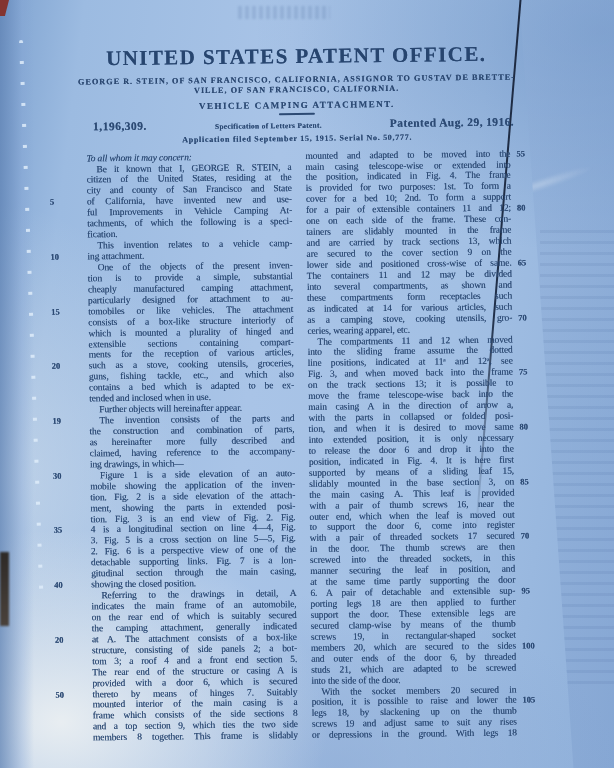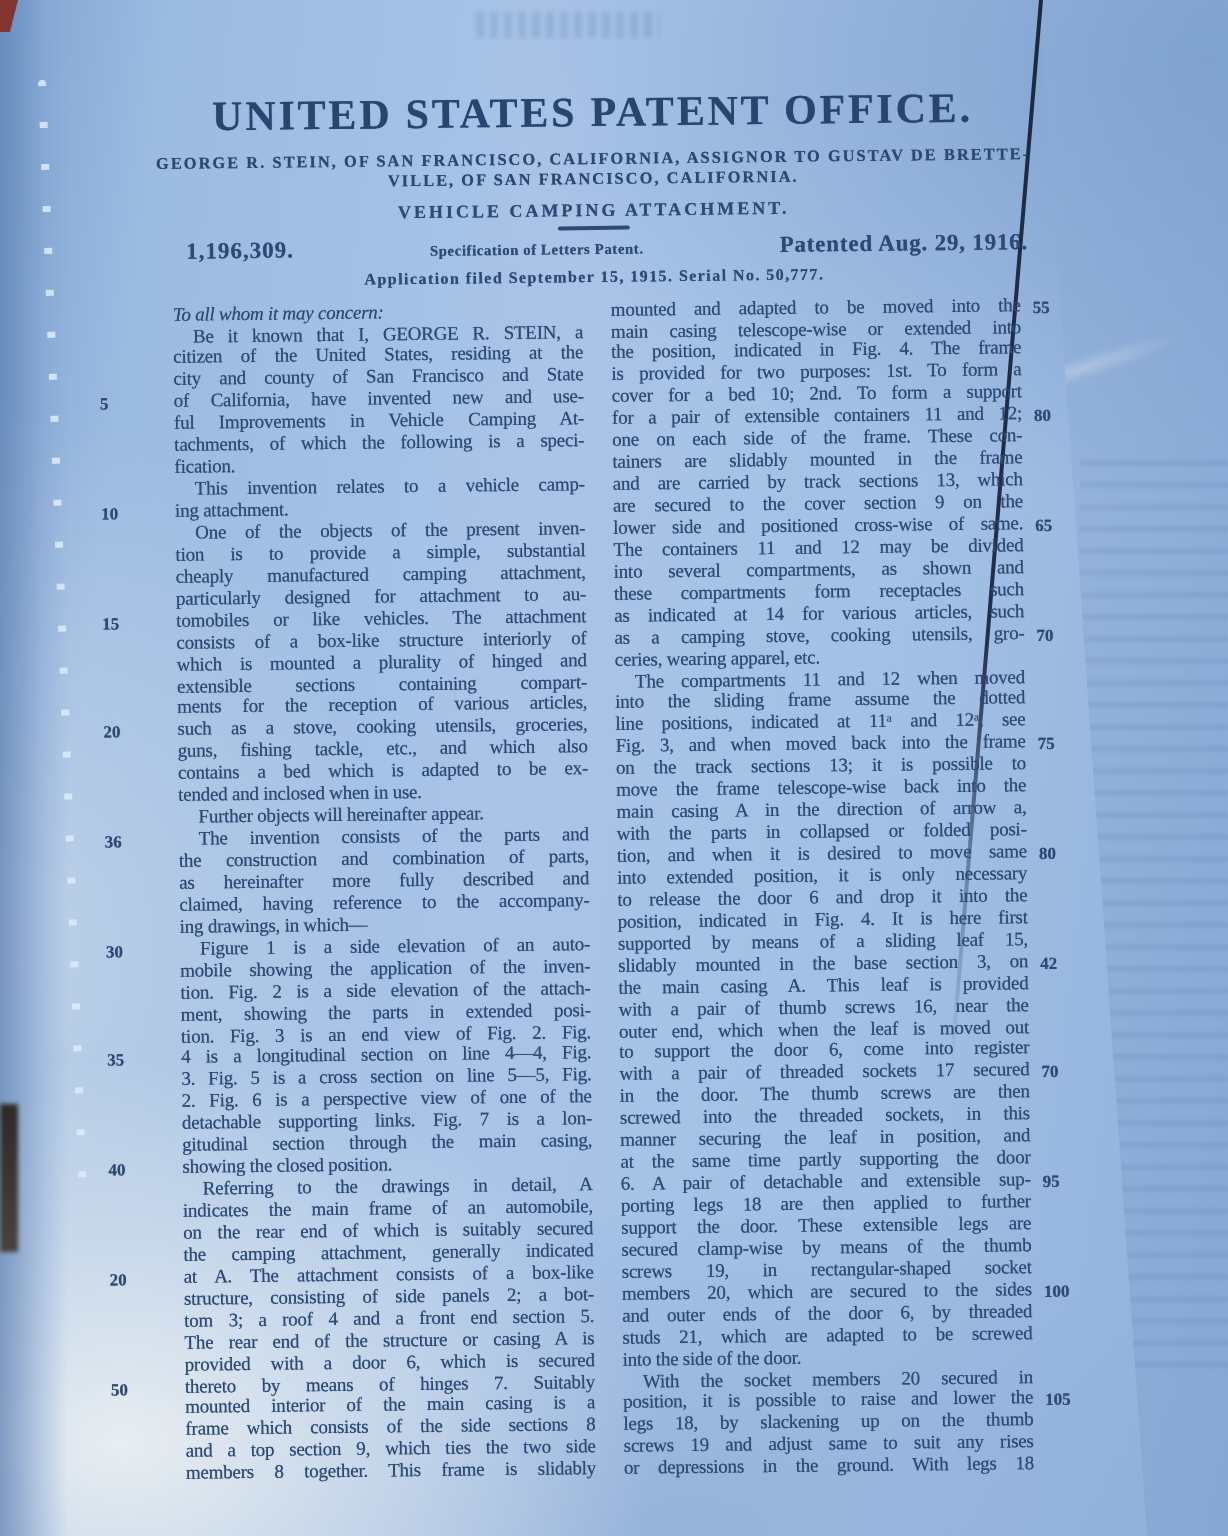--- a/index.html
+++ b/index.html
@@ -154,7 +154,7 @@
           <div class="tline"><span class="lnum"></span><span class="ltxt">contains a bed which is adapted to be ex-</span></div>
           <div class="tline pend"><span class="lnum"></span><span class="ltxt">tended and inclosed when in use.</span></div>
           <div class="tline ind pend"><span class="lnum"></span><span class="ltxt">Further objects will hereinafter appear.</span></div>
-          <div class="tline ind"><span class="lnum">36</span><span class="ltxt">The invention consists of the parts and</span></div>
+          <div class="tline ind"><span class="lnum">19</span><span class="ltxt">The invention consists of the parts and</span></div>
           <div class="tline"><span class="lnum"></span><span class="ltxt">the construction and combination of parts,</span></div>
           <div class="tline"><span class="lnum"></span><span class="ltxt">as hereinafter more fully described and</span></div>
           <div class="tline"><span class="lnum"></span><span class="ltxt">claimed, having reference to the accompany-</span></div>

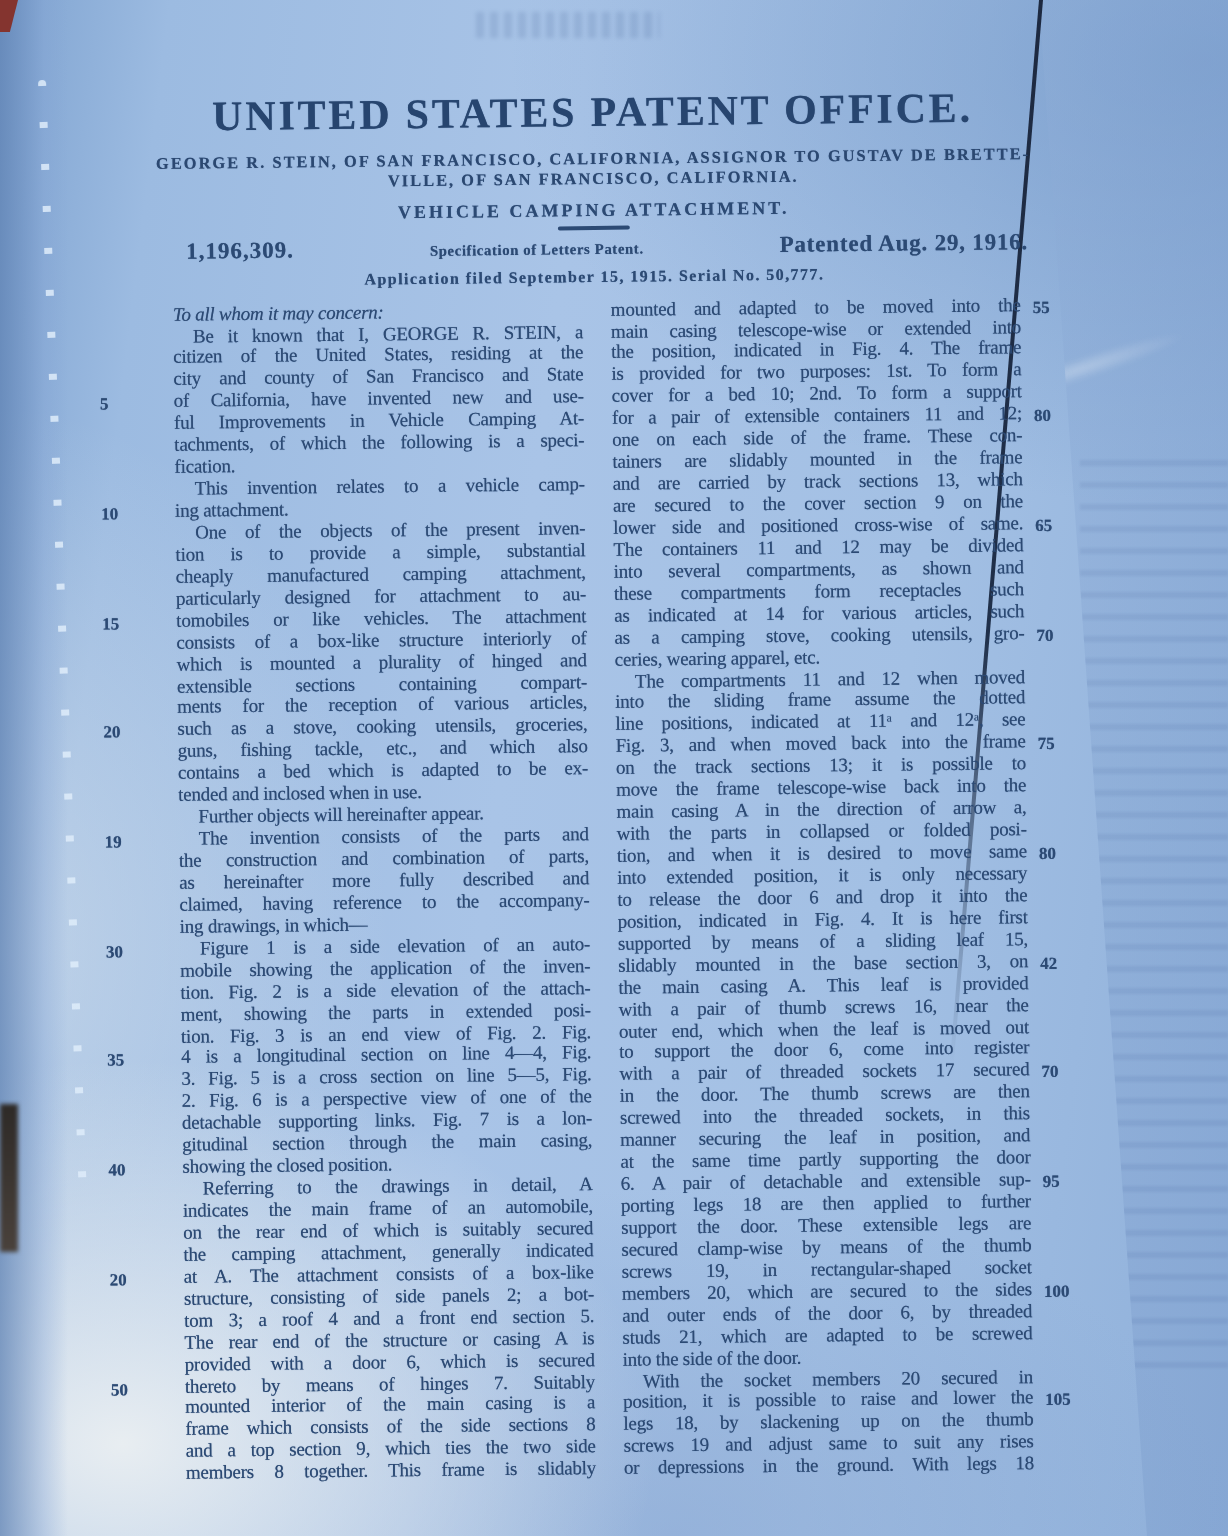--- a/index.html
+++ b/index.html
@@ -216,7 +216,7 @@
           <div class="tline"><span class="lnum"></span><span class="ltxt">to release the door 6 and drop it into the</span></div>
           <div class="tline"><span class="lnum"></span><span class="ltxt">position, indicated in Fig. 4.  It is here first</span></div>
           <div class="tline"><span class="lnum"></span><span class="ltxt">supported by means of a sliding leaf 15,</span></div>
-          <div class="tline"><span class="lnum">42</span><span class="ltxt">slidably mounted in the base section 3, on</span></div>
+          <div class="tline"><span class="lnum">85</span><span class="ltxt">slidably mounted in the base section 3, on</span></div>
           <div class="tline"><span class="lnum"></span><span class="ltxt">the main casing A.  This leaf is provided</span></div>
           <div class="tline"><span class="lnum"></span><span class="ltxt">with a pair of thumb screws 16, near the</span></div>
           <div class="tline"><span class="lnum"></span><span class="ltxt">outer end, which when the leaf is moved out</span></div>

